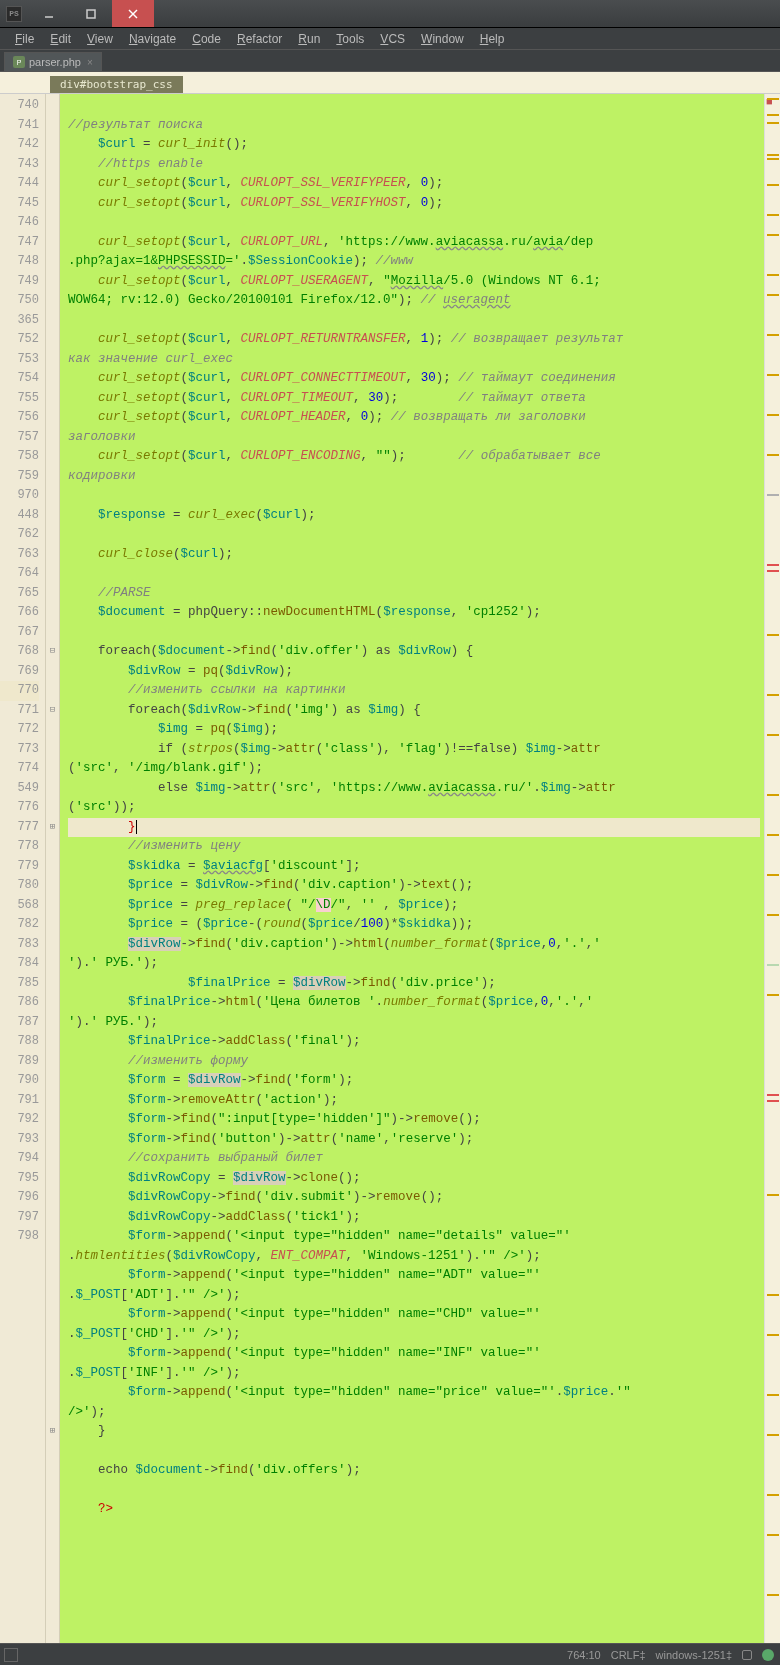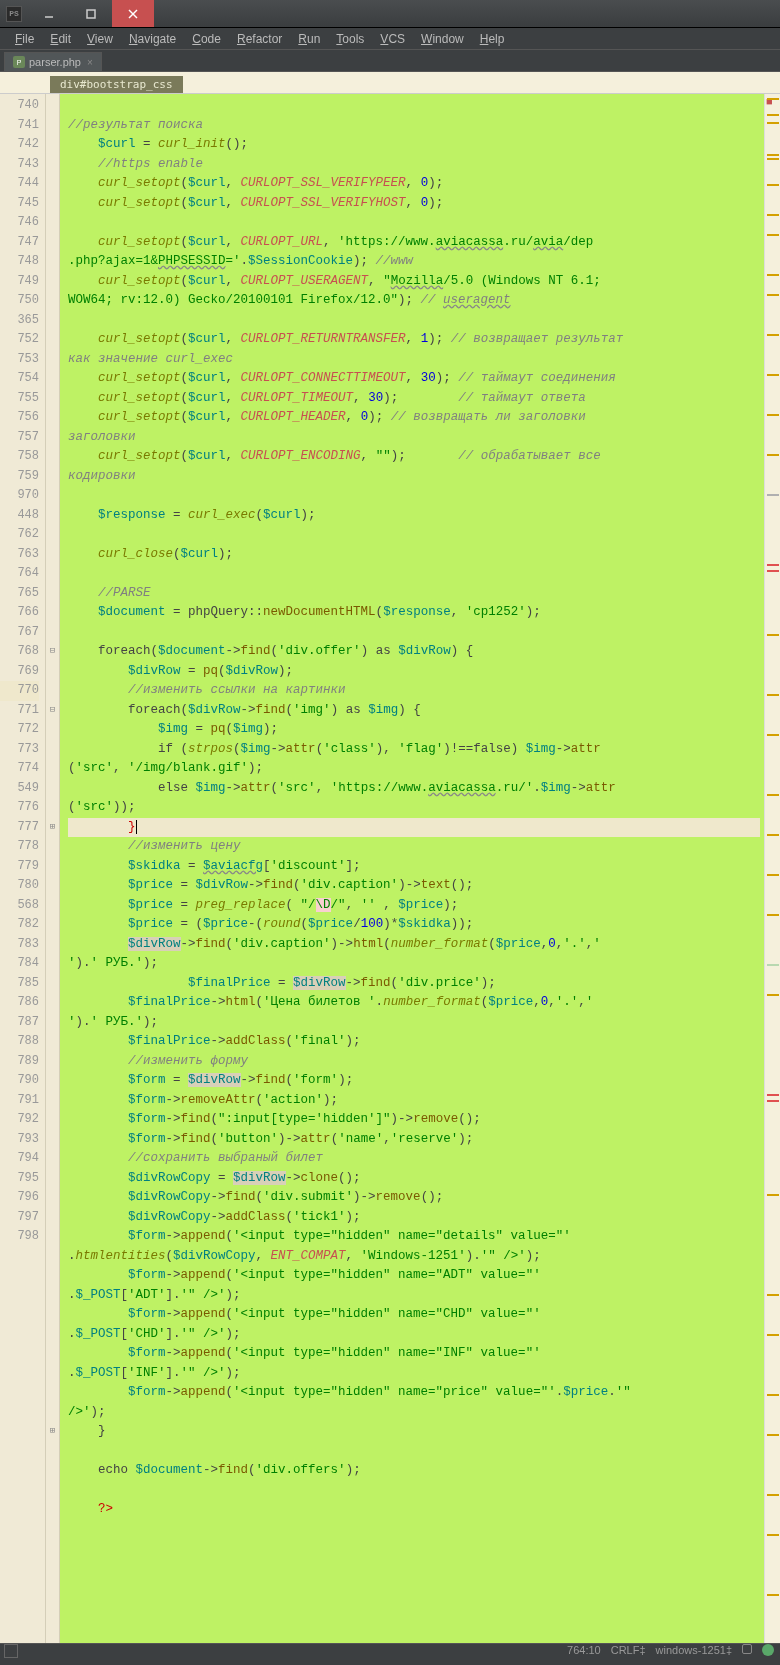--- a/index.html
+++ b/index.html
@@ -27,7 +27,7 @@
 .minimap{width:16px;background:#f5f0dc;border-left:1px solid #ddd;position:relative}
 .mm{position:absolute;left:2px;width:12px;height:2px}
 .err-icon{position:absolute;top:2px;right:2px;width:12px;height:12px;color:#c75050;font-size:11px}
-.statusbar{height:22px;background:#3c3f41;border-top:1px solid #555;display:flex;align-items:flex-start;color:#999;font-size:11px;padding-left:4px;justify-content:flex-end;gap:10px;padding-right:6px;font-family:"Segoe UI",Tahoma,sans-serif}
+.statusbar{height:22px;background:#3c3f41;border-top:1px solid #555;display:flex;align-items:center;color:#999;font-size:11px;padding-left:4px;justify-content:flex-end;gap:10px;padding-right:6px;font-family:"Segoe UI",Tahoma,sans-serif}
 .statusbar .sbicon{width:14px;height:14px;border:1px solid #666;margin-right:auto}
 .c-com{color:#808080;font-style:italic}
 .c-var{color:#008080}

